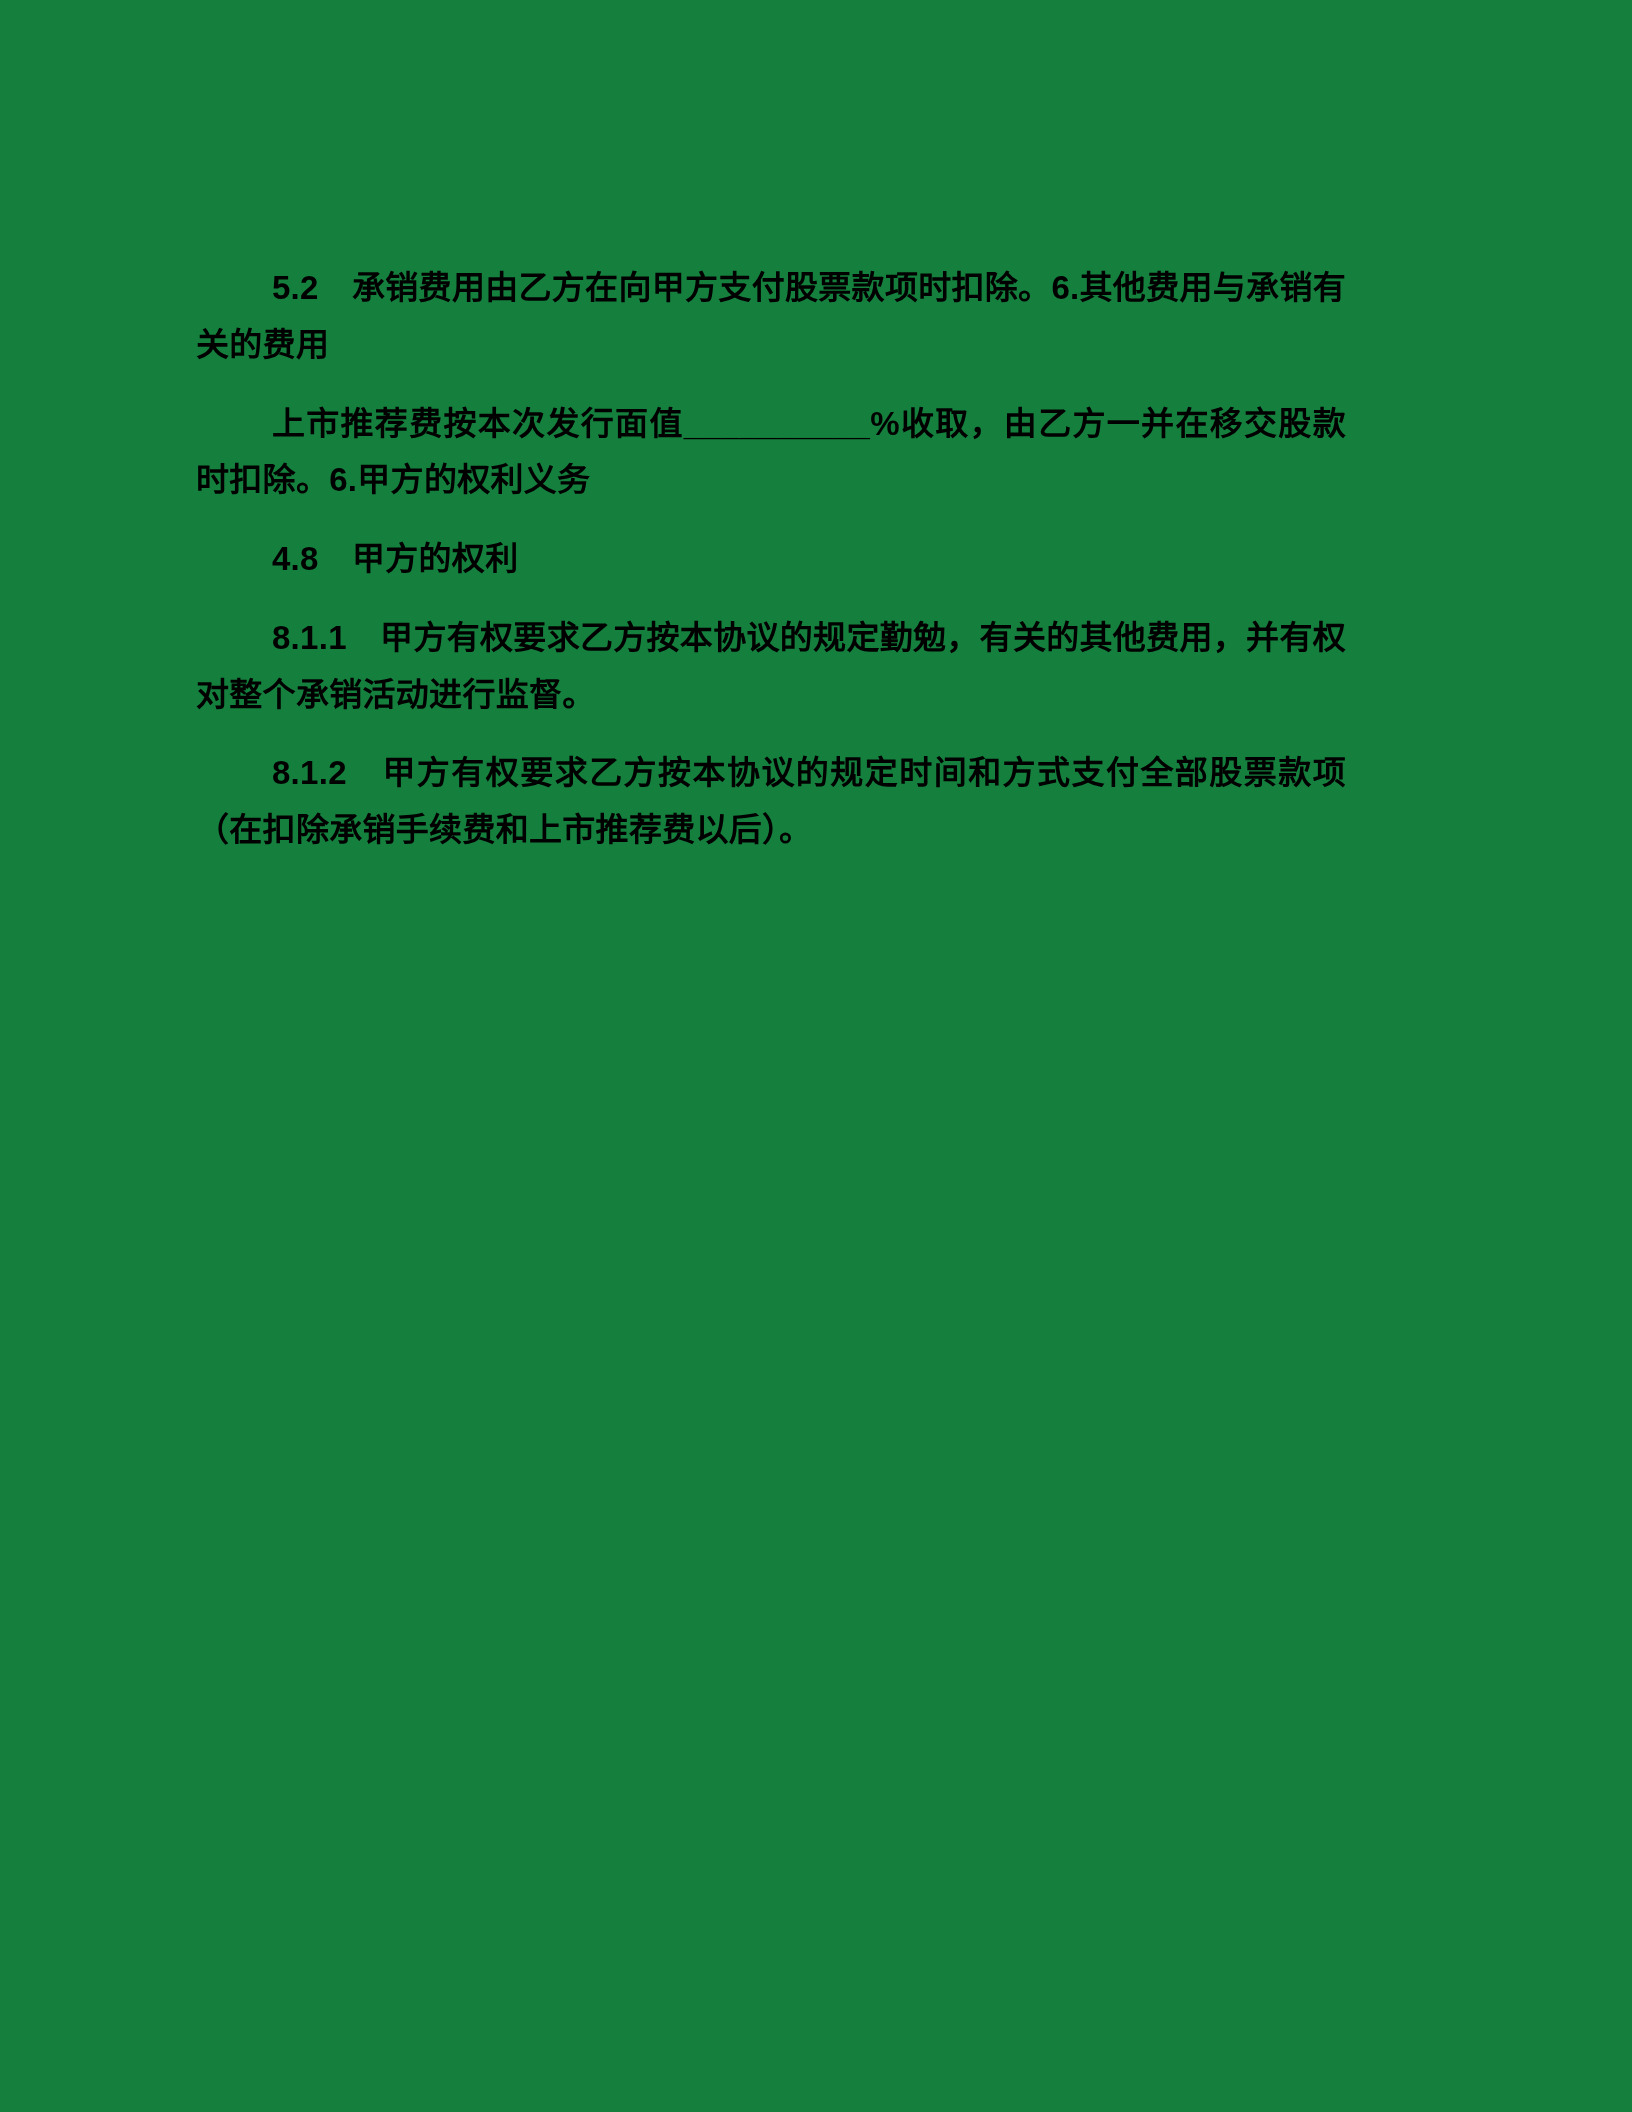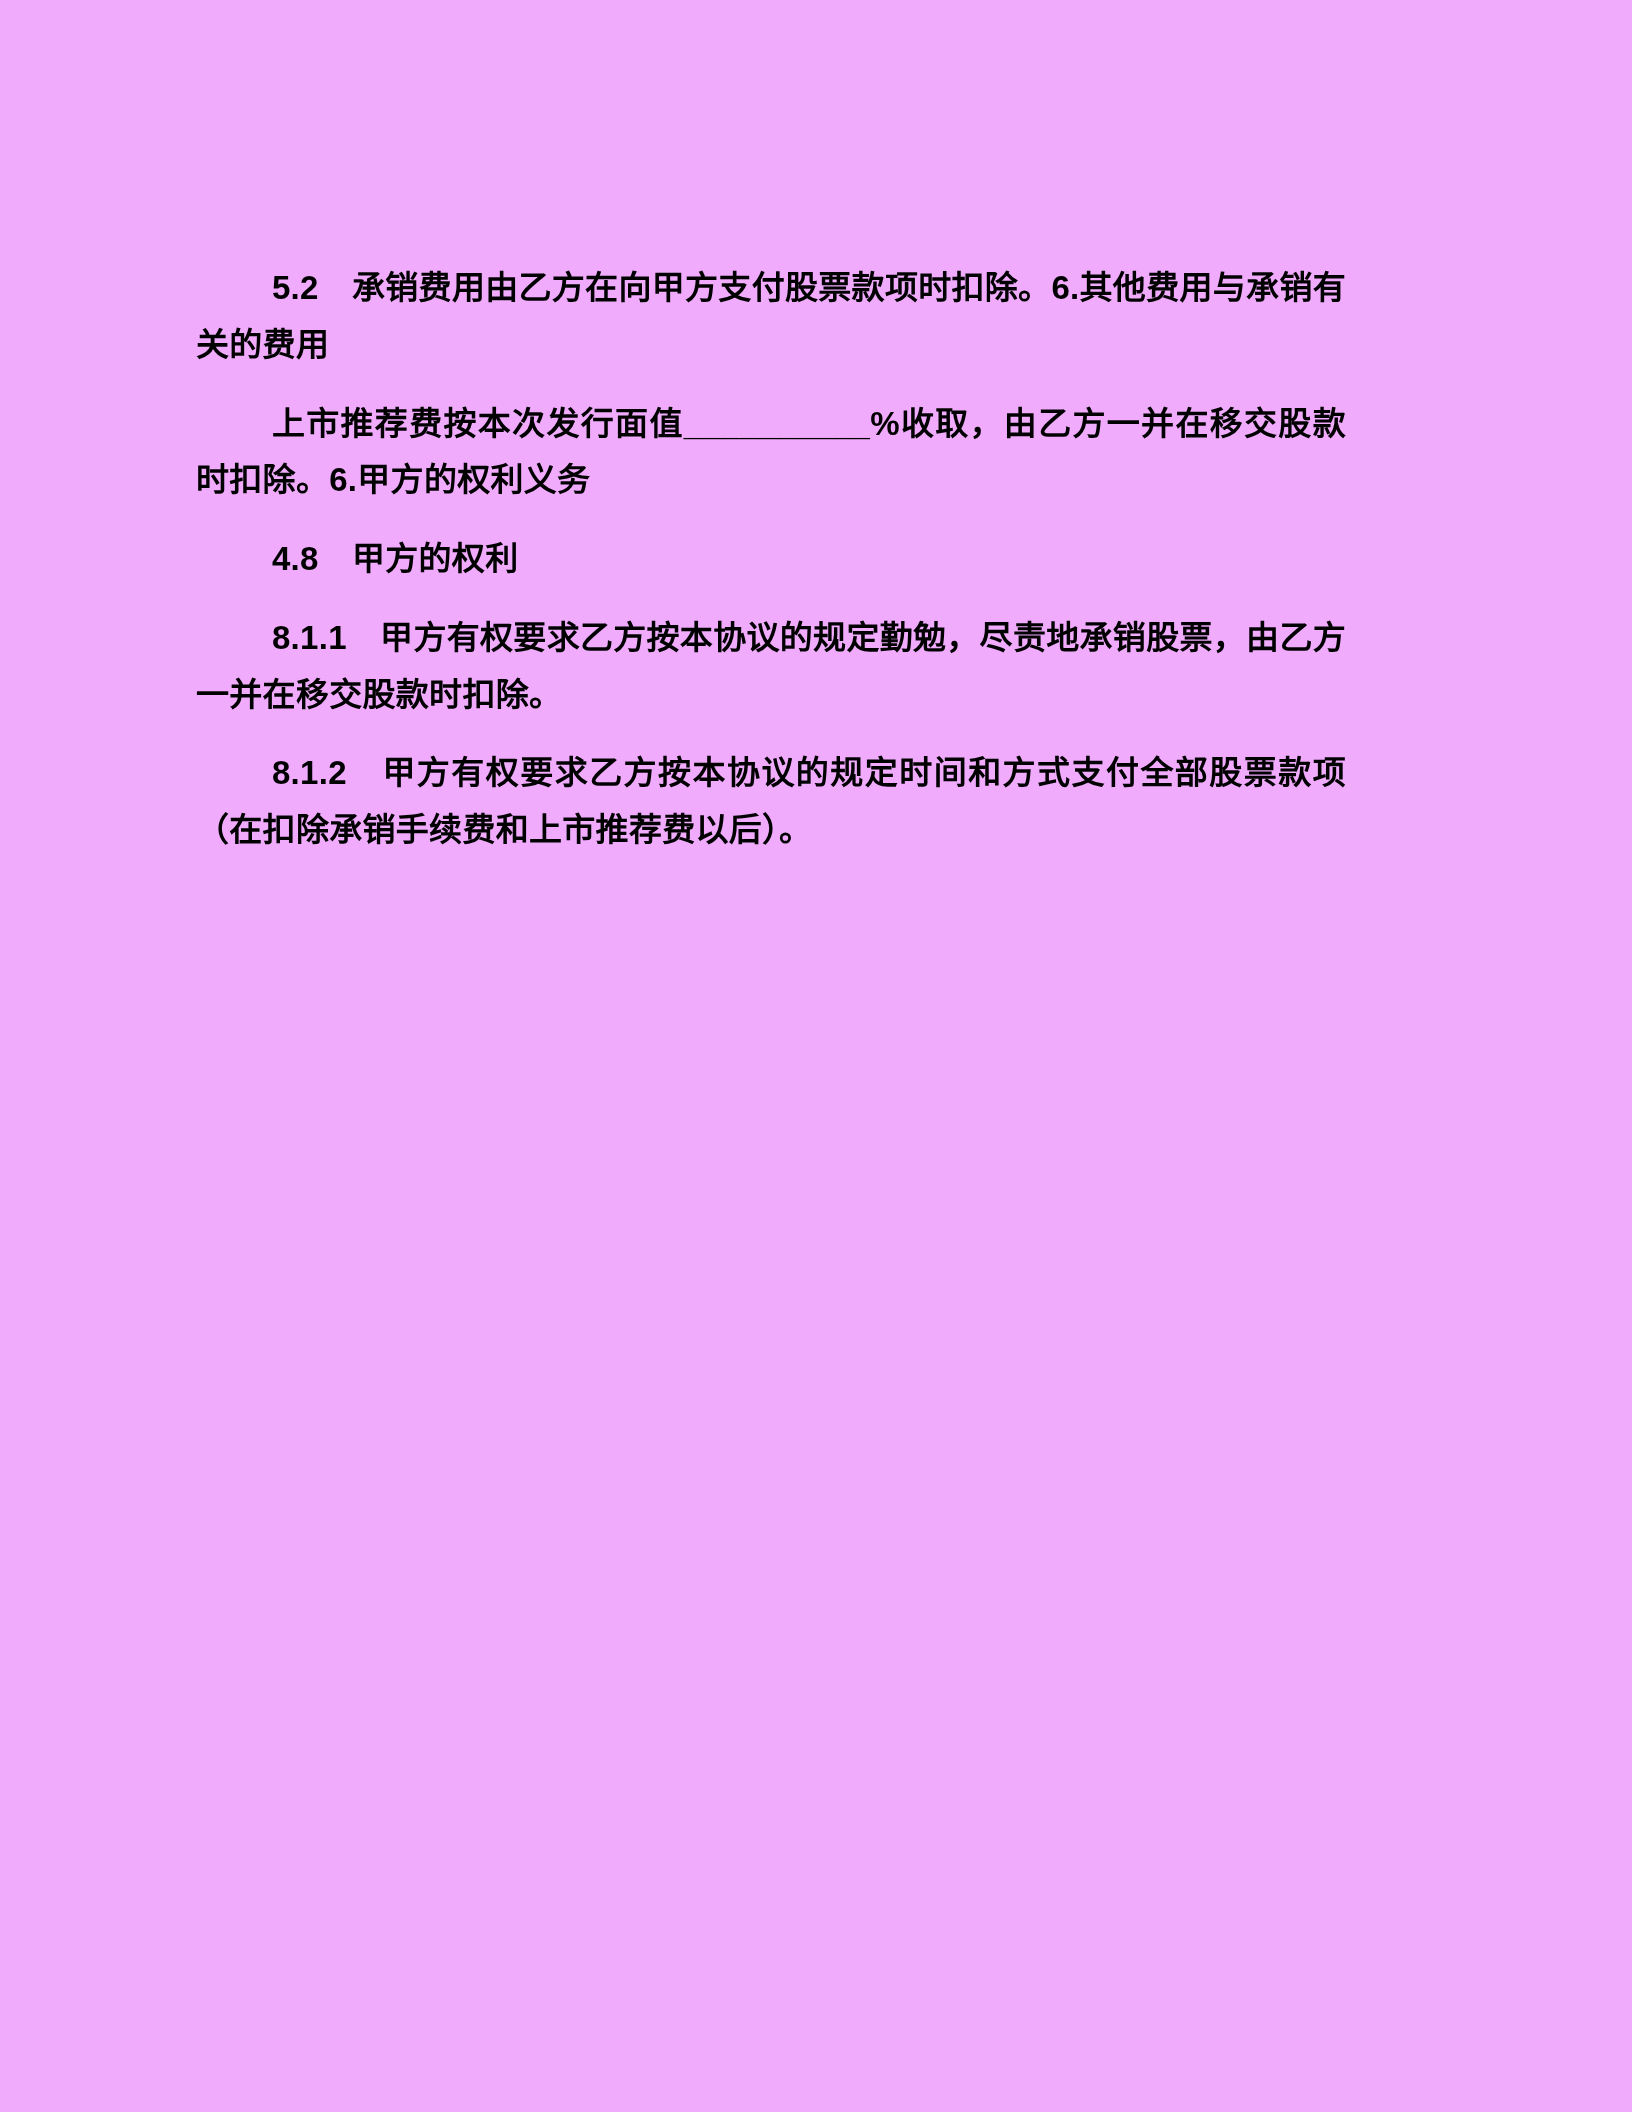--- a/index.html
+++ b/index.html
@@ -21,7 +21,7 @@
     min-height: 2112px;
     box-sizing: border-box;
     padding: 260px 196px 120px 196px;
-    background: #f0abfc;
+    background: #15803d;
   }
   .doc-body {
     width: 1150px;

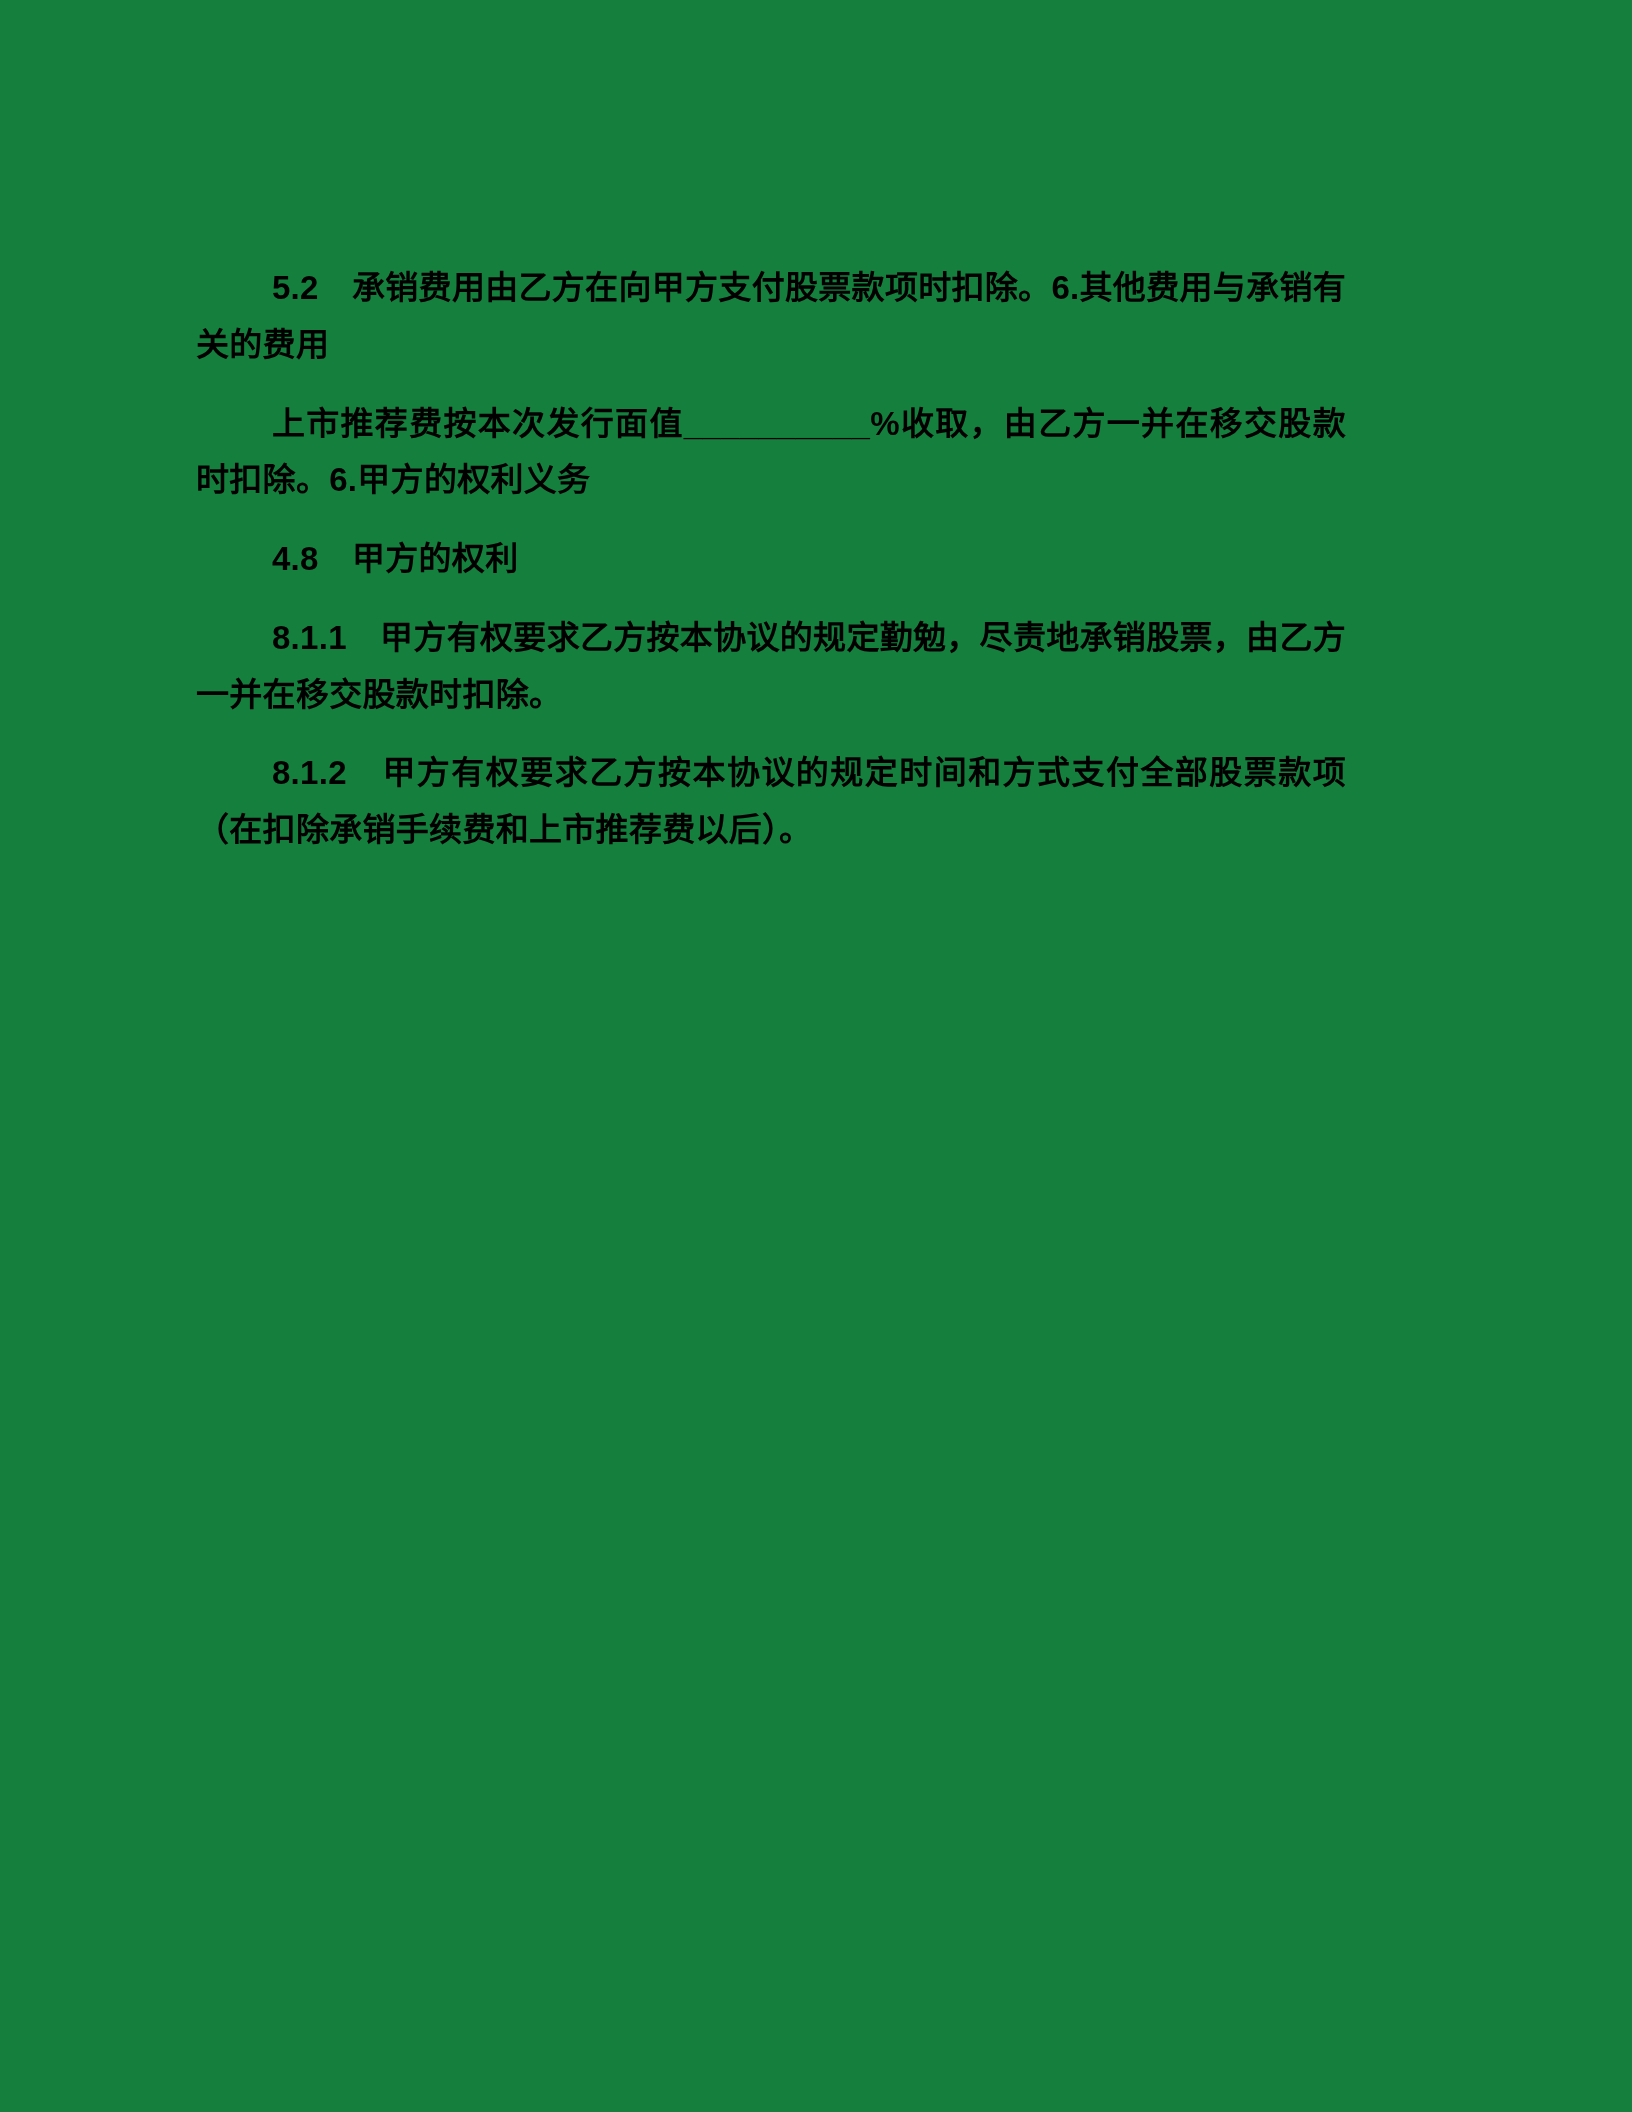--- a/index.html
+++ b/index.html
@@ -61,7 +61,7 @@
 
     <p class="para indent gap-xl">4.8　甲方的权利</p>
 
-    <p class="para indent gap-xxl">8.1.1　甲方有权要求乙方按本协议的规定勤勉，尽责地承销股票，由乙方一并在移交股款时扣除。</p>
+    <p class="para indent gap-xxl">8.1.1　甲方有权要求乙方按本协议的规定勤勉，有关的其他费用，并有权对整个承销活动进行监督。</p>
 
     <p class="para indent gap-xxl">8.1.2　甲方有权要求乙方按本协议的规定时间和方式支付全部股票款项（在扣除承销手续费和上市推荐费以后）。</p>
 

